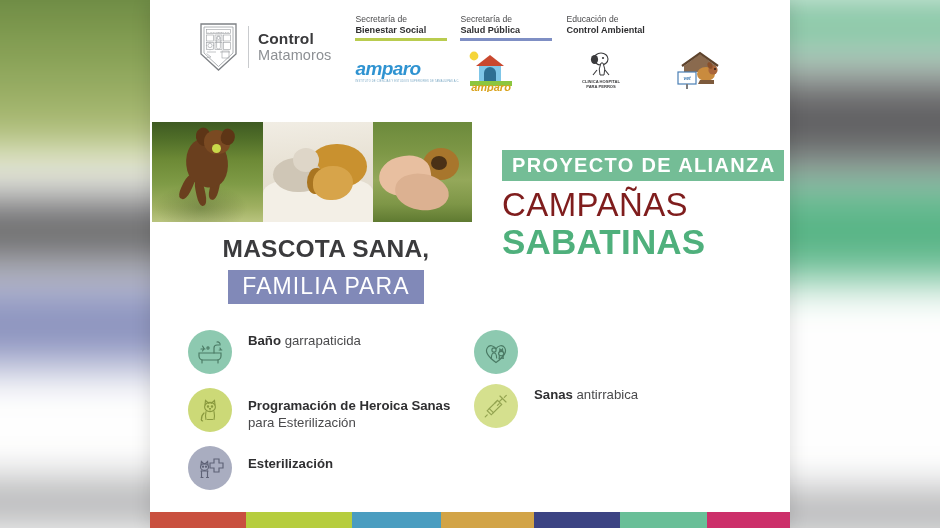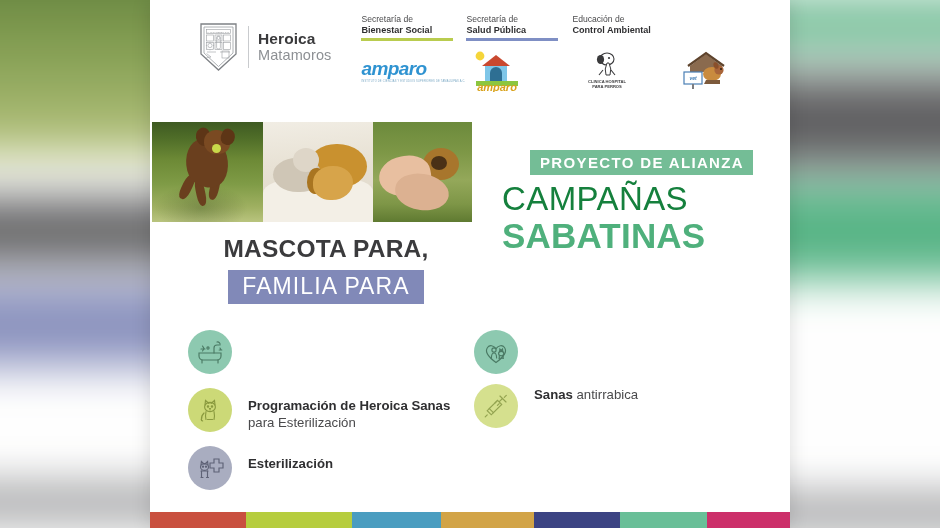--- a/index.html
+++ b/index.html
@@ -65,7 +65,7 @@
   .brand-text .l1{ font-size:15.5px; font-weight:bold; color:#3a3a3c; letter-spacing:.1px;}
   .brand-text .l2{ font-size:14.5px; font-weight:400; color:#8d9094; letter-spacing:.1px; margin-top:1px;}
 
-  .partners{ display:flex; gap:0; margin-left:30px; }
+  .partners{ display:flex; gap:0; margin-left:24px; }
   .partner{ width:105px; text-align:left; }
   .partner.p2{ width:106px; }
   .partner.p3{ width:104px; }

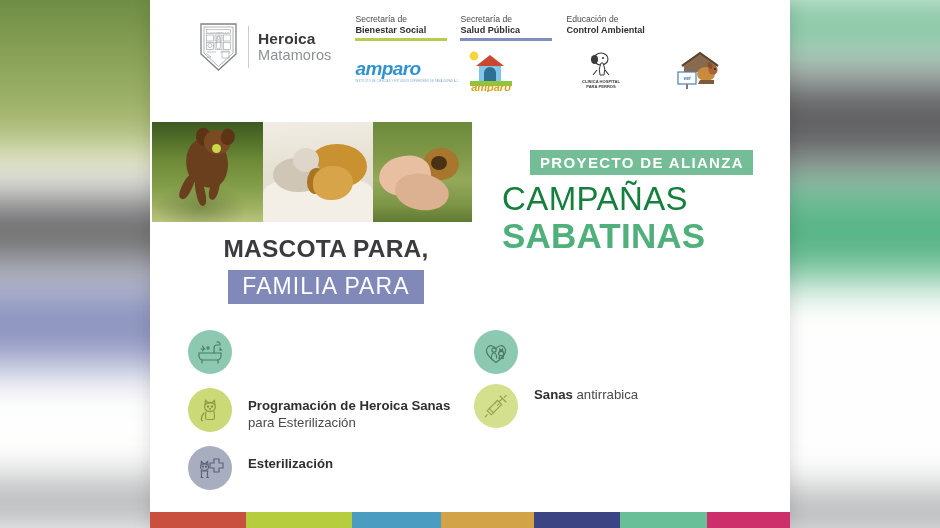--- a/index.html
+++ b/index.html
@@ -230,7 +230,7 @@
       </span>
       <span class="brand-divider"></span>
       <span class="brand-text">
-        <div class="l1">Heroica</div>
+        <div class="l1">Control</div>
         <div class="l2">Matamoros</div>
       </span>
     </div>

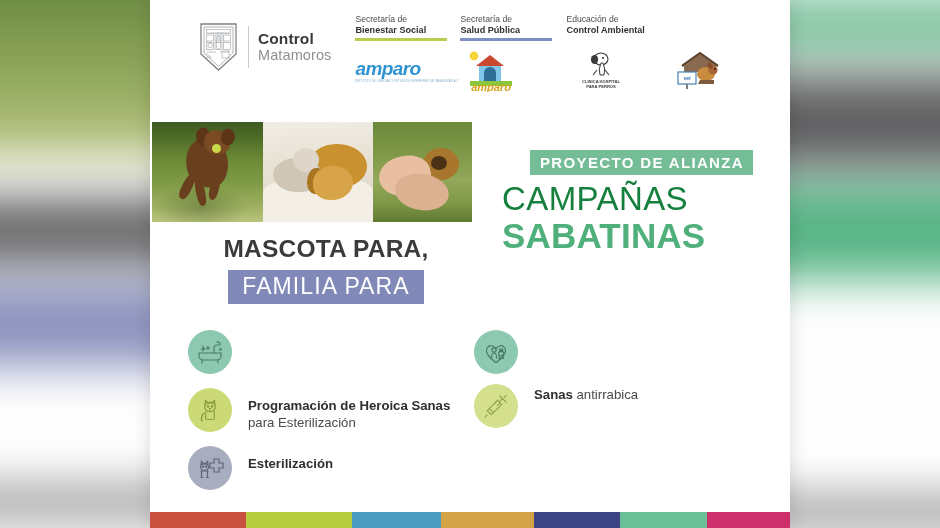--- a/index.html
+++ b/index.html
@@ -126,11 +126,10 @@
     display:inline-block;
     background:#74bd96;
     color:#ffffff;
-    font-size:15px;
+    font-size:20px;
     font-weight:bold;
     letter-spacing:1.35px;
     padding:4px 9px 4px 10px;
-    margin-left:28px;
   }
   .camp{
     font-size:33px; font-weight:400; color:#15803d;

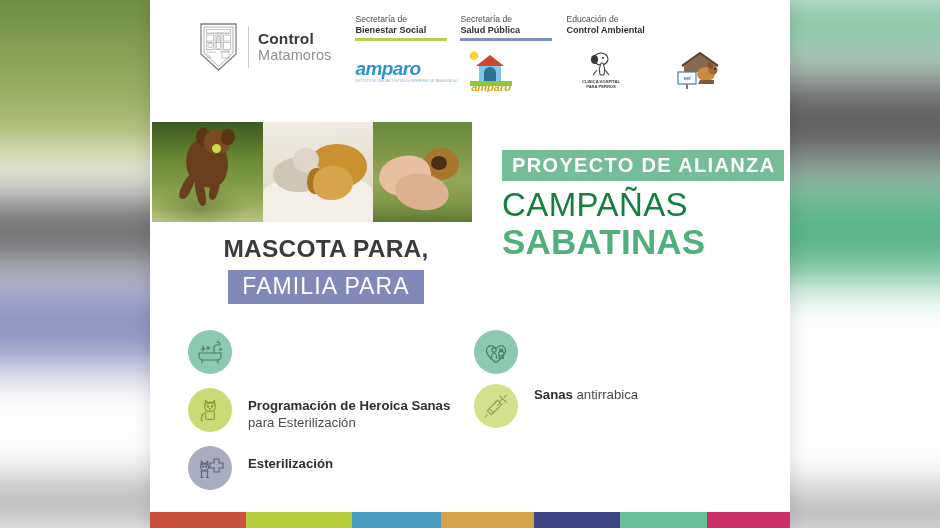--- a/index.html
+++ b/index.html
@@ -132,7 +132,7 @@
     padding:4px 9px 4px 10px;
   }
   .camp{
-    font-size:33px; font-weight:400; color:#15803d;
+    font-size:33px; font-weight:400; color:#7f1d1d;
     letter-spacing:.4px; line-height:1.06; margin-top:7px;
   }
   .sab{

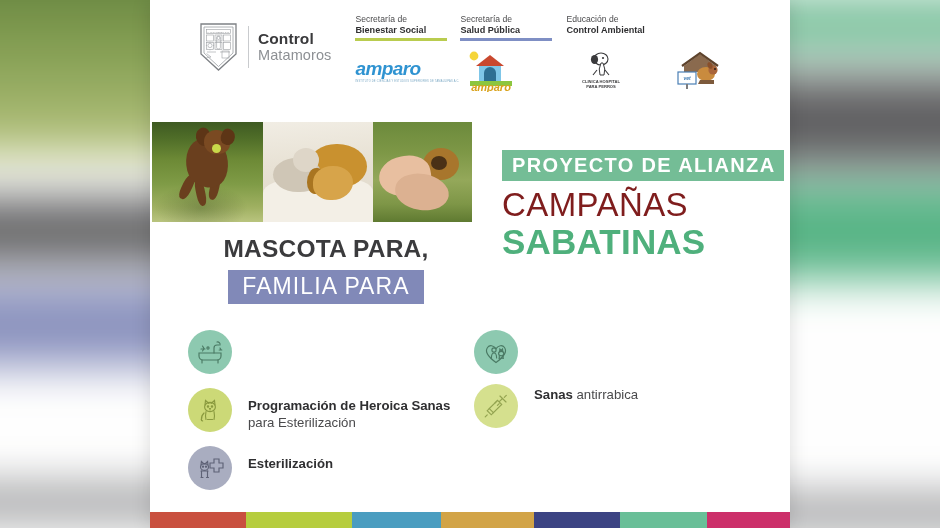--- a/index.html
+++ b/index.html
@@ -338,7 +338,7 @@
   </div>
 
   <div class="title-left">
-    <div class="msana">MASCOTA PARA,</div>
+    <div class="msana">MASCOTA SANA,</div>
     <div class="fsana-wrap">
       <span class="fsana">FAMILIA PARA</span>
     </div>

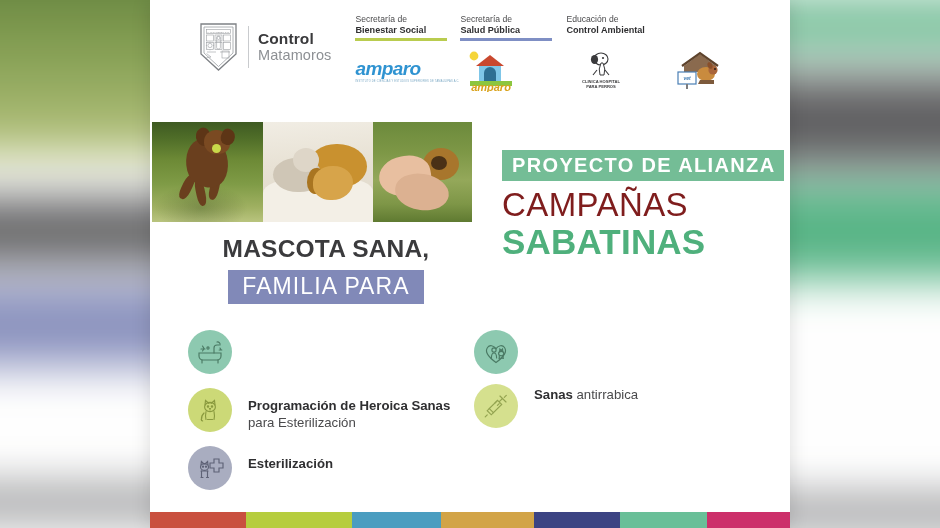--- a/index.html
+++ b/index.html
@@ -362,6 +362,7 @@
             </g>
           </svg>
         </span>
+        <span class="srv-txt"><b>Baño</b><span> garrapaticida</span></span>
       </div>
 
       <div class="srv">

